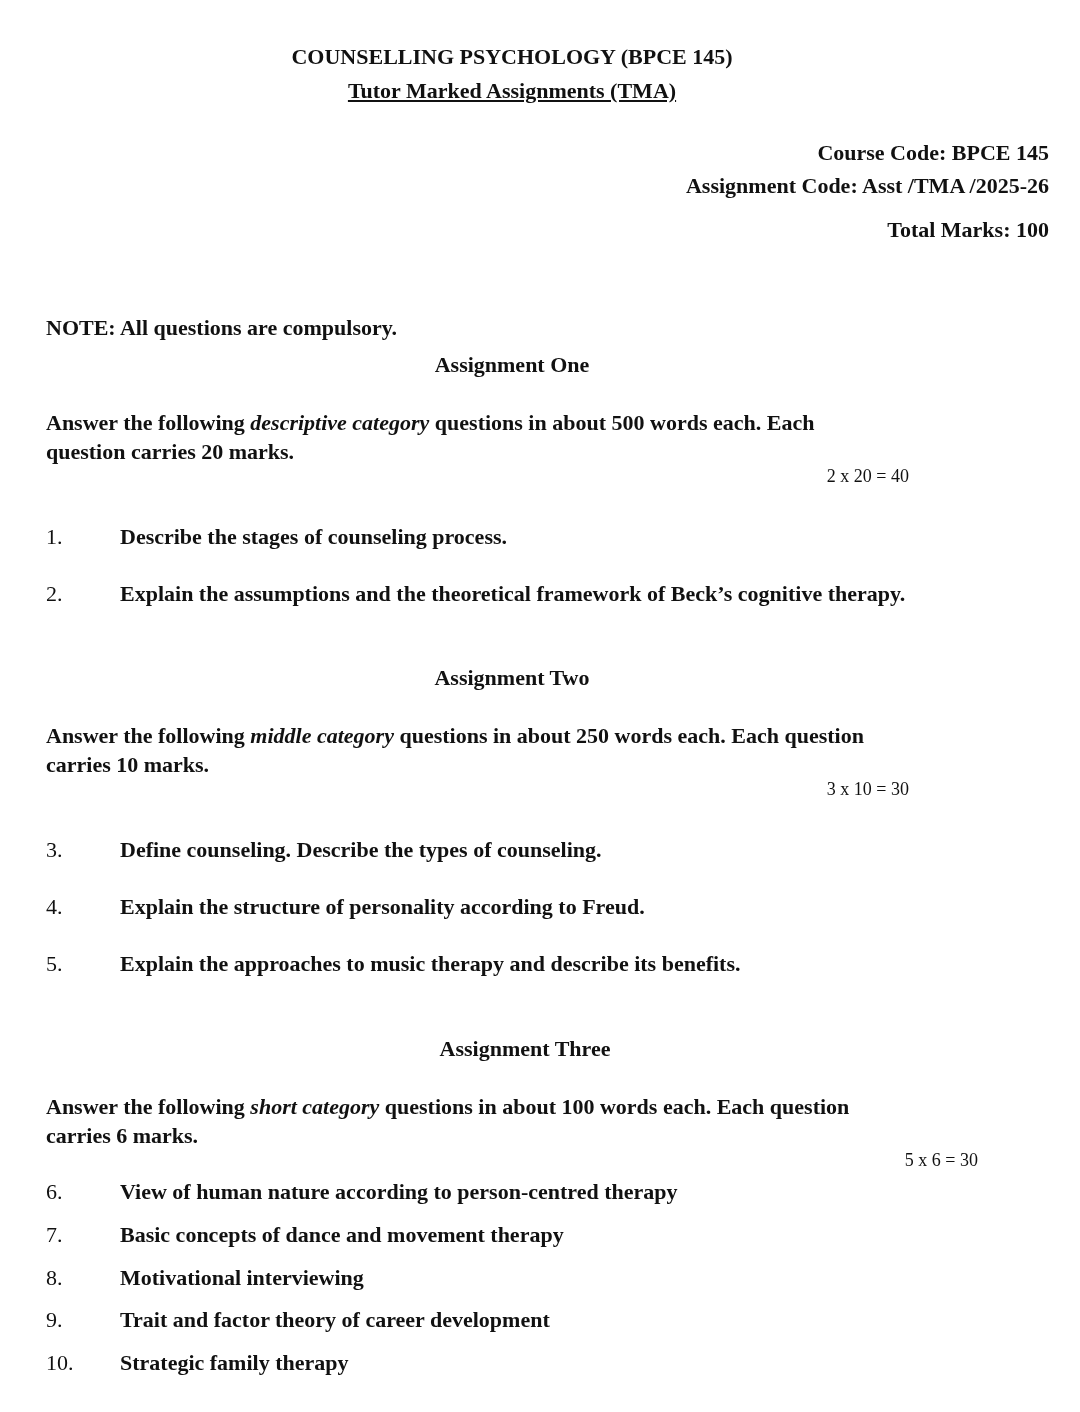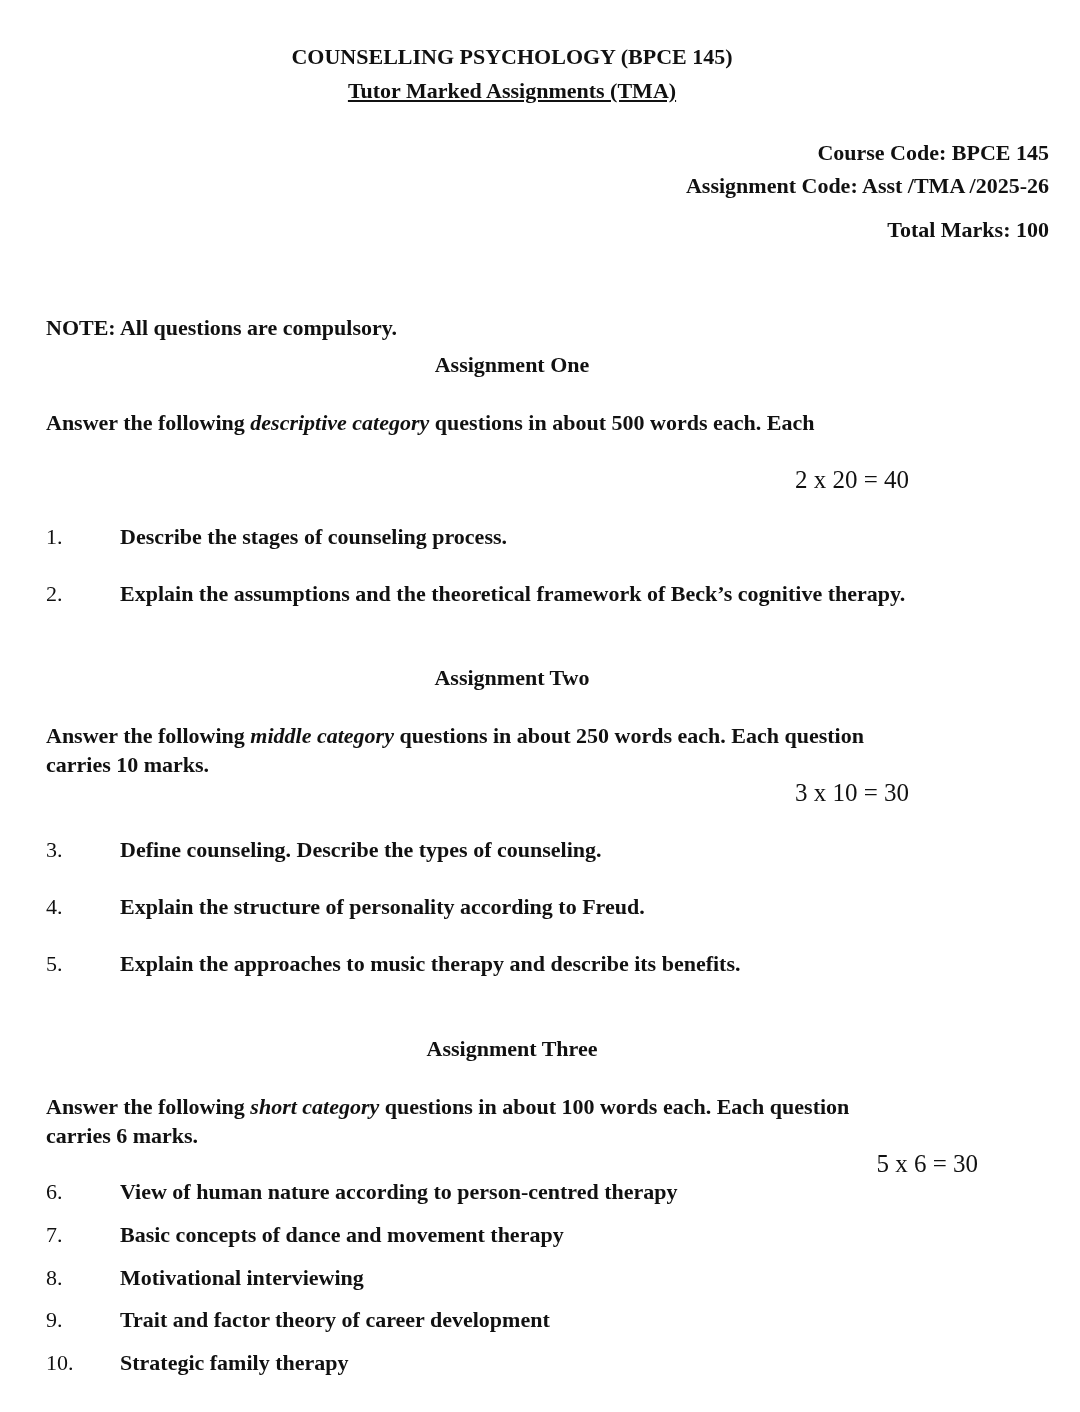--- a/index.html
+++ b/index.html
@@ -34,6 +34,7 @@
 <div class="abs center heading" style="top:352px;">Assignment One</div>
 <div class="abs instr" style="top:408px; width:960px;">
   <span>Answer the following </span><em>descriptive category</em><span> questions in about 500 words each. Each</span><br>
+  <span>question carries 20 marks.</span>
 </div>
 <div class="abs marks" style="top:466px; right:171px;">2  x 20 = 40</div>
 

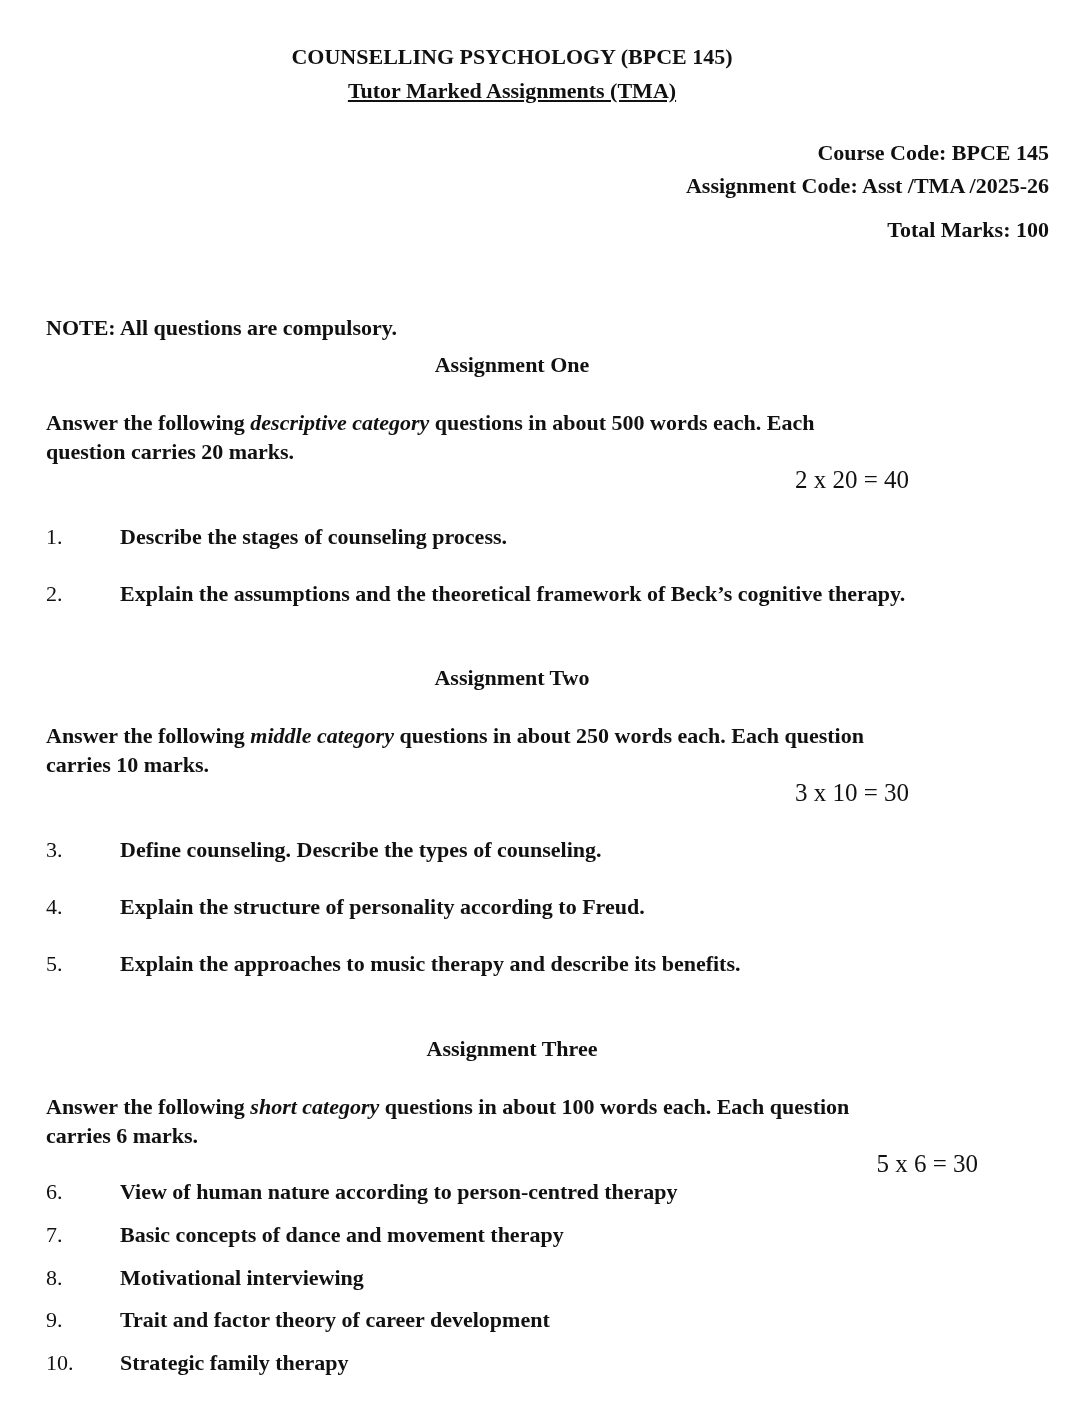--- a/index.html
+++ b/index.html
@@ -15,7 +15,7 @@
     .heading { font-weight: bold; font-size: 22px; }
     .instr { font-weight: bold; font-size: 22px; left: 46px; line-height: 29px; white-space: normal; }
     .instr em { font-style: italic; }
-    .marks { font-size: 25px; }
+    .marks { font-size: 18px; }
     .qnum { font-size: 22px; left: 46px; }
     .qtext { font-size: 22px; left: 120px; font-weight: bold; }
   </style>

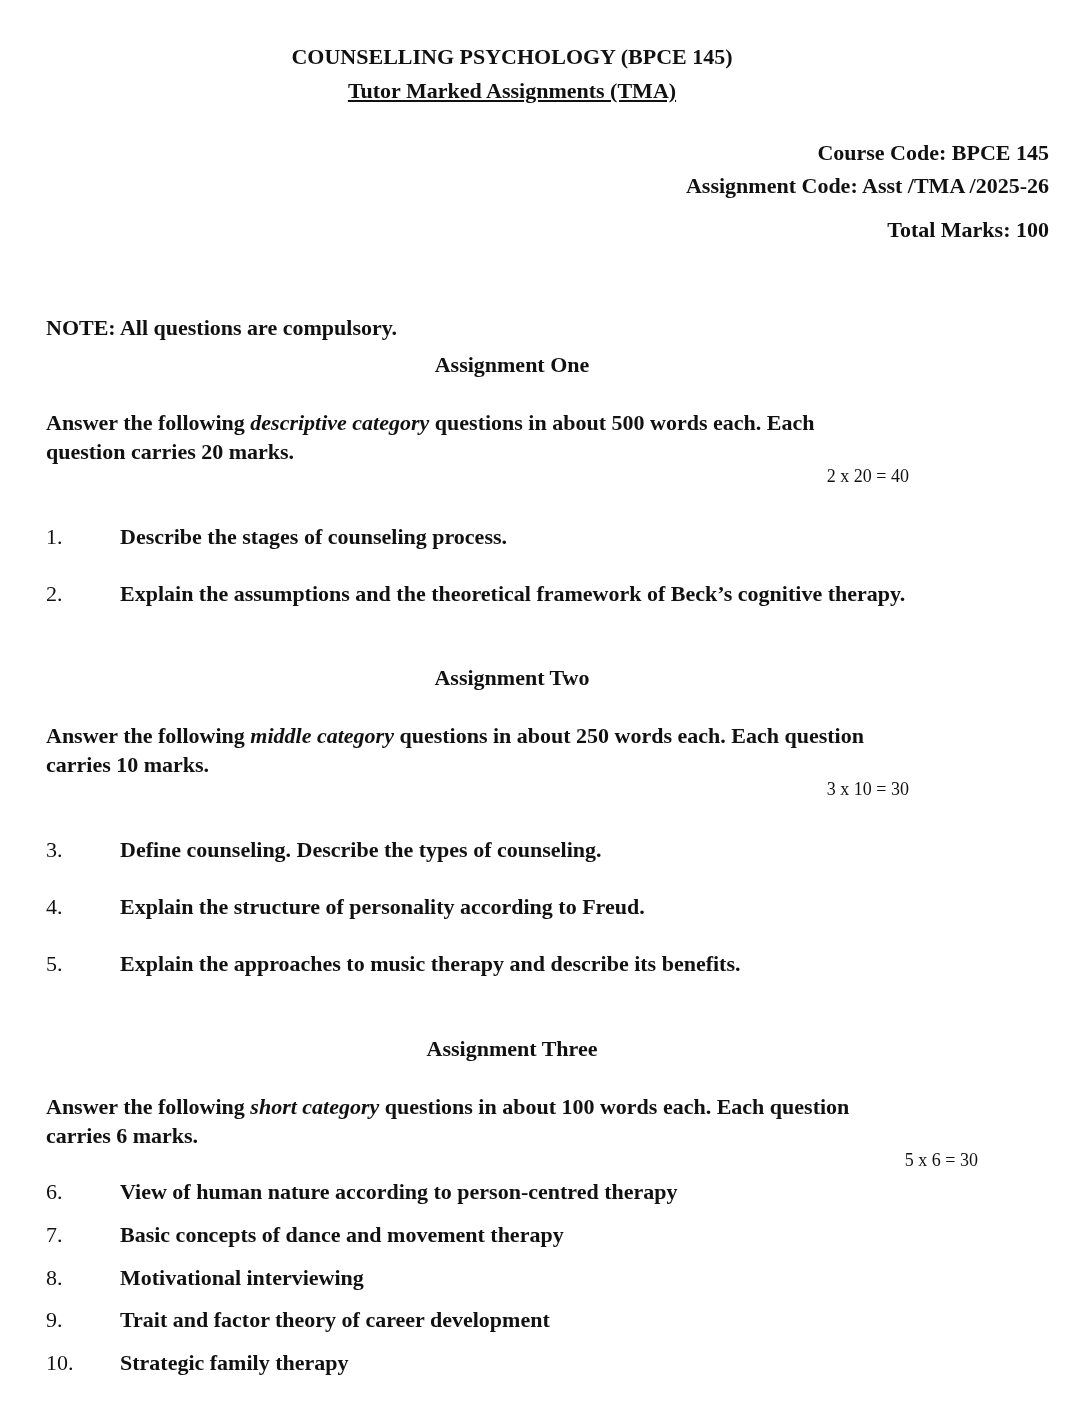--- a/index.html
+++ b/index.html
@@ -57,7 +57,7 @@
 <div class="abs qnum" style="top:951px;">5.</div>
 <div class="abs qtext" style="top:951px;text-align:center;">Explain the approaches to music therapy and describe its benefits.</div>
 
-<div class="abs center heading" style="top:1036px;">Assignment Three</div>
+<div class="abs center heading" style="top:1036px;padding-left:13px;">Assignment Three</div>
 <div class="abs instr" style="top:1092px; width:1000px;">
   <span>Answer the following </span><em>short category</em><span> questions in about 100 words each. Each question</span><br>
   <span>carries 6 marks.</span>

